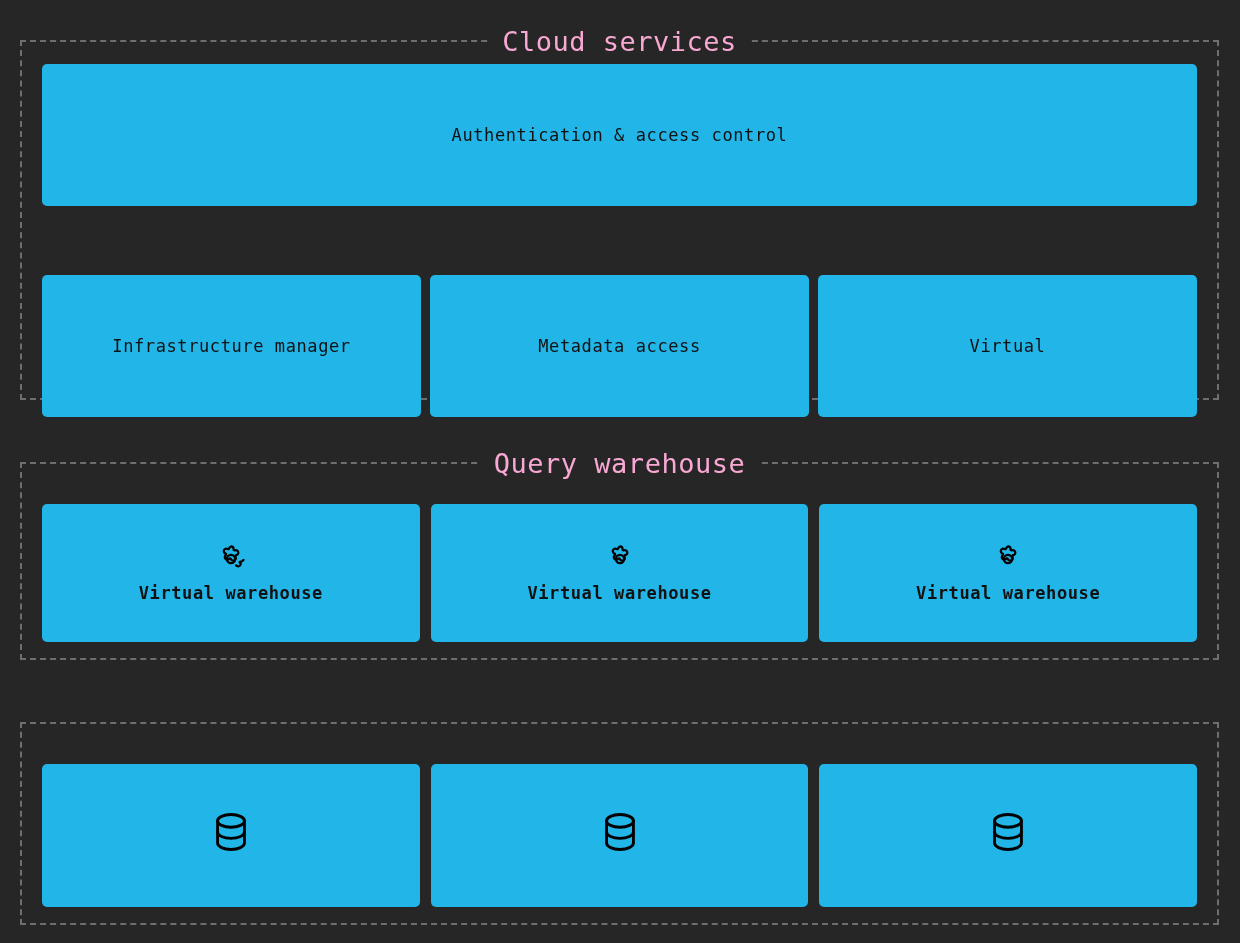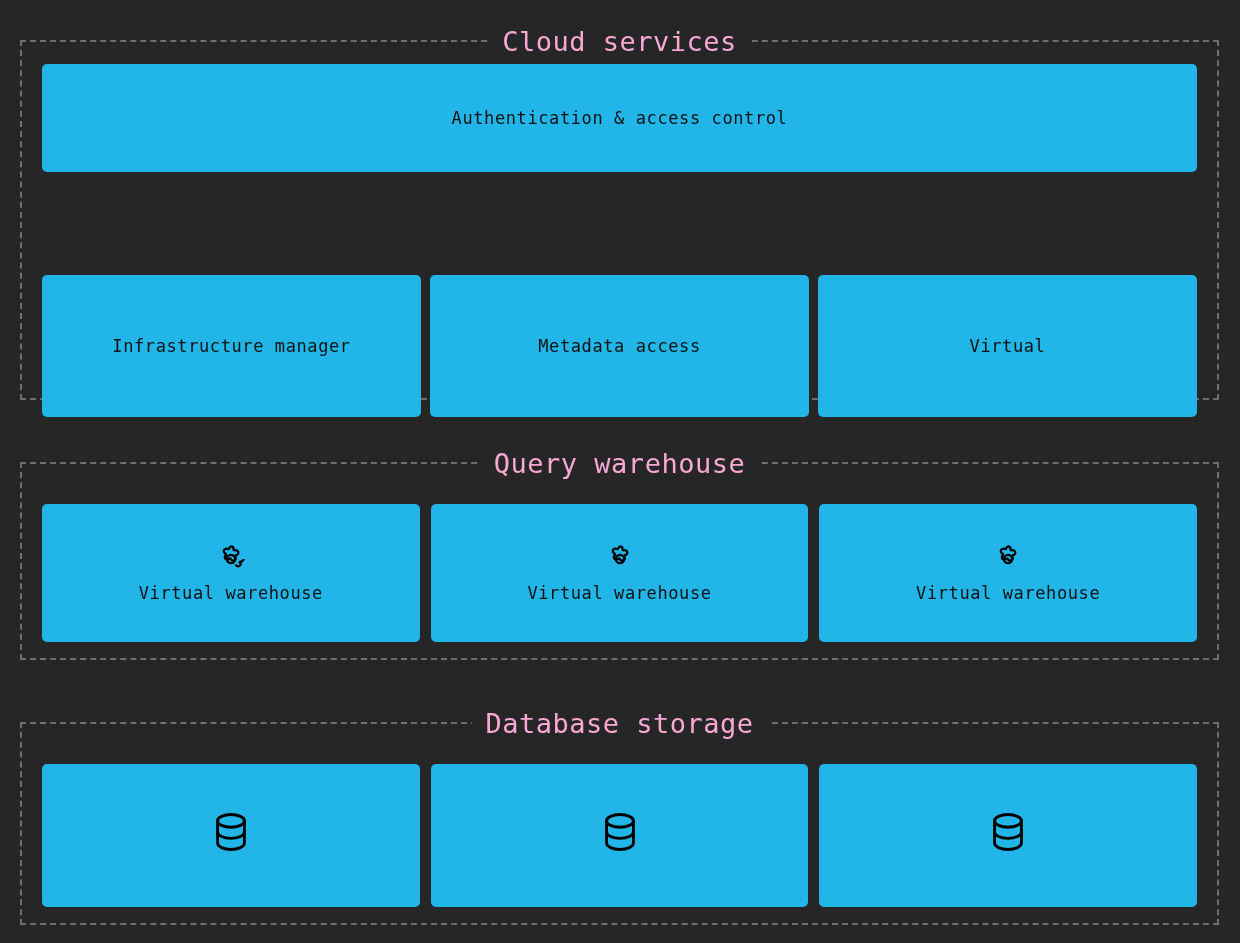--- a/index.html
+++ b/index.html
@@ -70,7 +70,7 @@
 
   #cloud-wide-row {
     position: absolute;
-    left: 20px; right: 20px; top: 22px; height: 108px; border-radius: 21px;
+    left: 20px; right: 20px; top: 22px; height: 142px; border-radius: 21px;
   }
   #cloud-wide-row .node { width: 100%; height: 100%; }
 

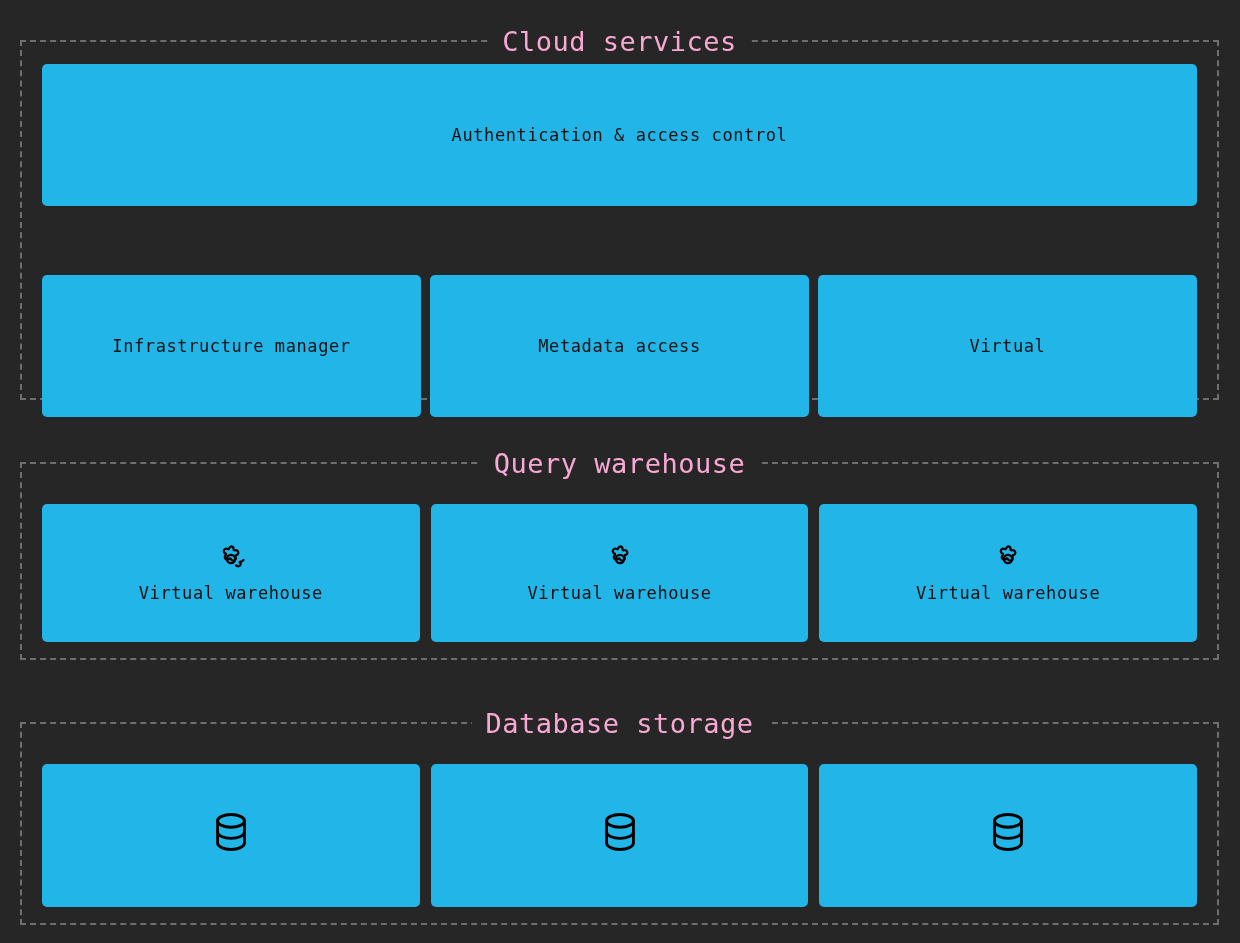--- a/index.html
+++ b/index.html
@@ -90,6 +90,7 @@
     left: 20px; right: 20px; top: 40px; height: 138px;
     display: flex;
     gap: 11px;
+    font-weight: bold;
   }
   #query-row .node { flex: 1 1 0; height: 100%; }
 

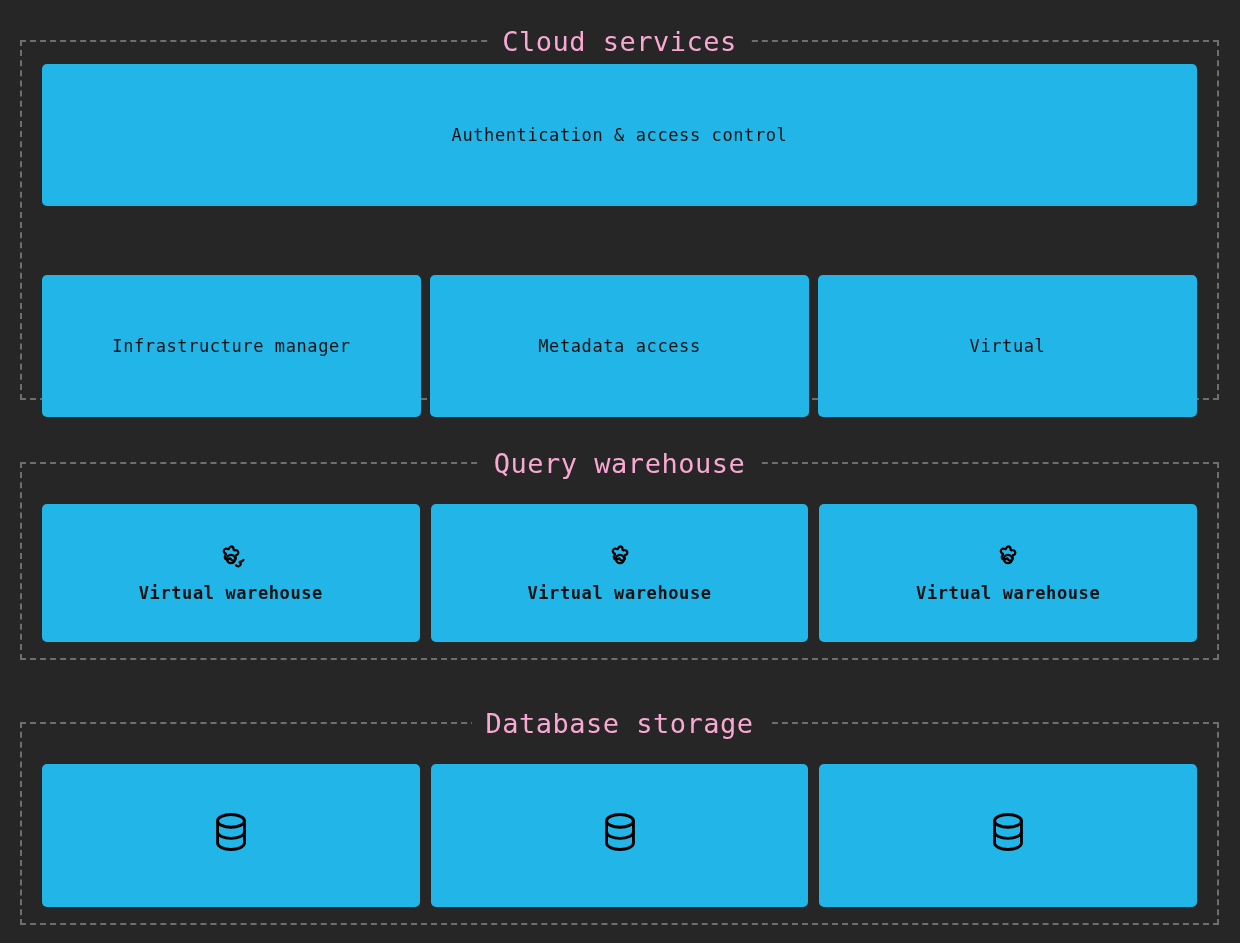--- a/index.html
+++ b/index.html
@@ -174,7 +174,6 @@
   </div>
 
   <div class="section" id="sec-storage">
-    <div class="section-title">Database storage</div>
 
     <div id="storage-row">
 

